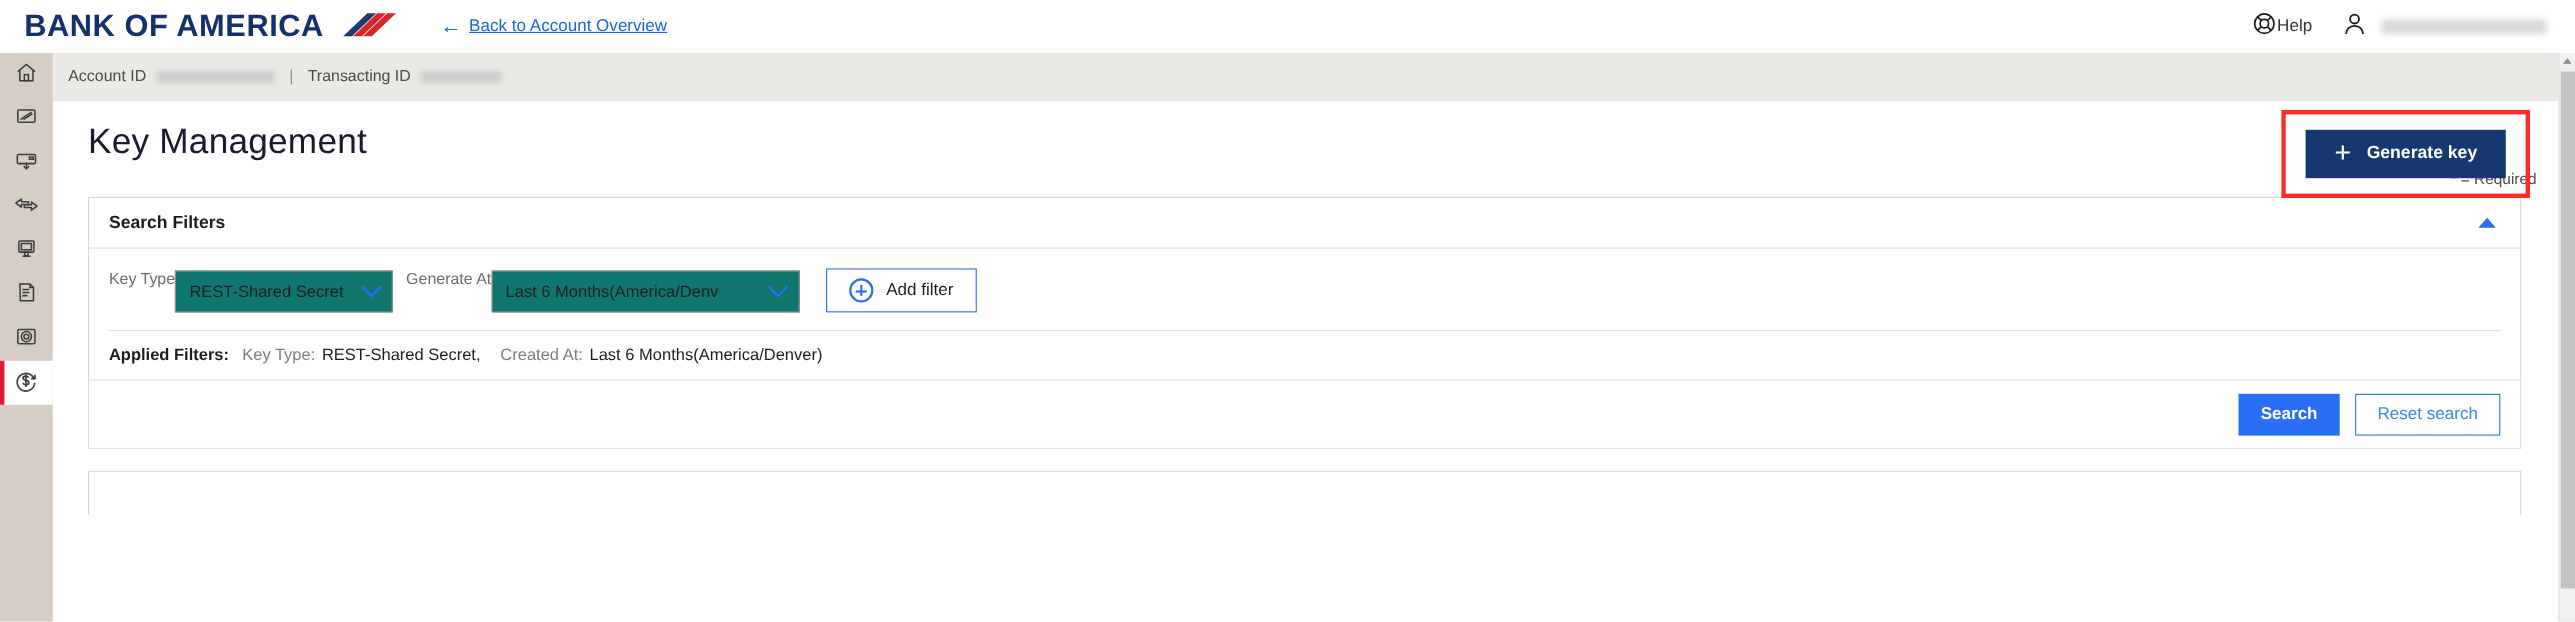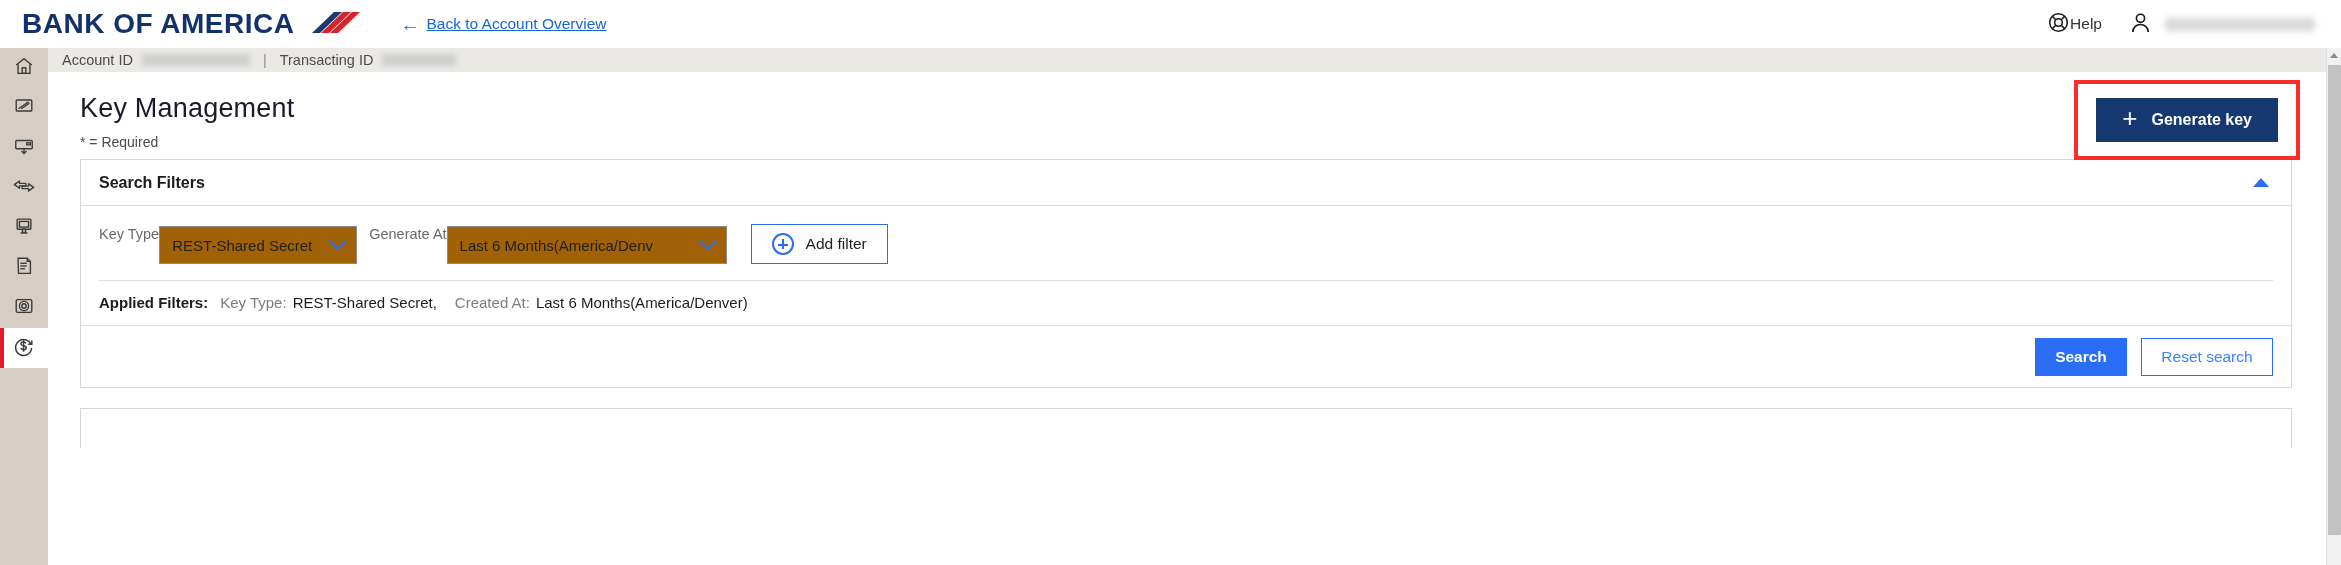--- a/index.html
+++ b/index.html
@@ -93,7 +93,7 @@
     overflow: hidden;
   }
   .breadcrumb {
-    height: 24px;
+    height: 44px;
     background: #ebe9e5;
     display: flex; align-items: center;
     padding-left: 14px;

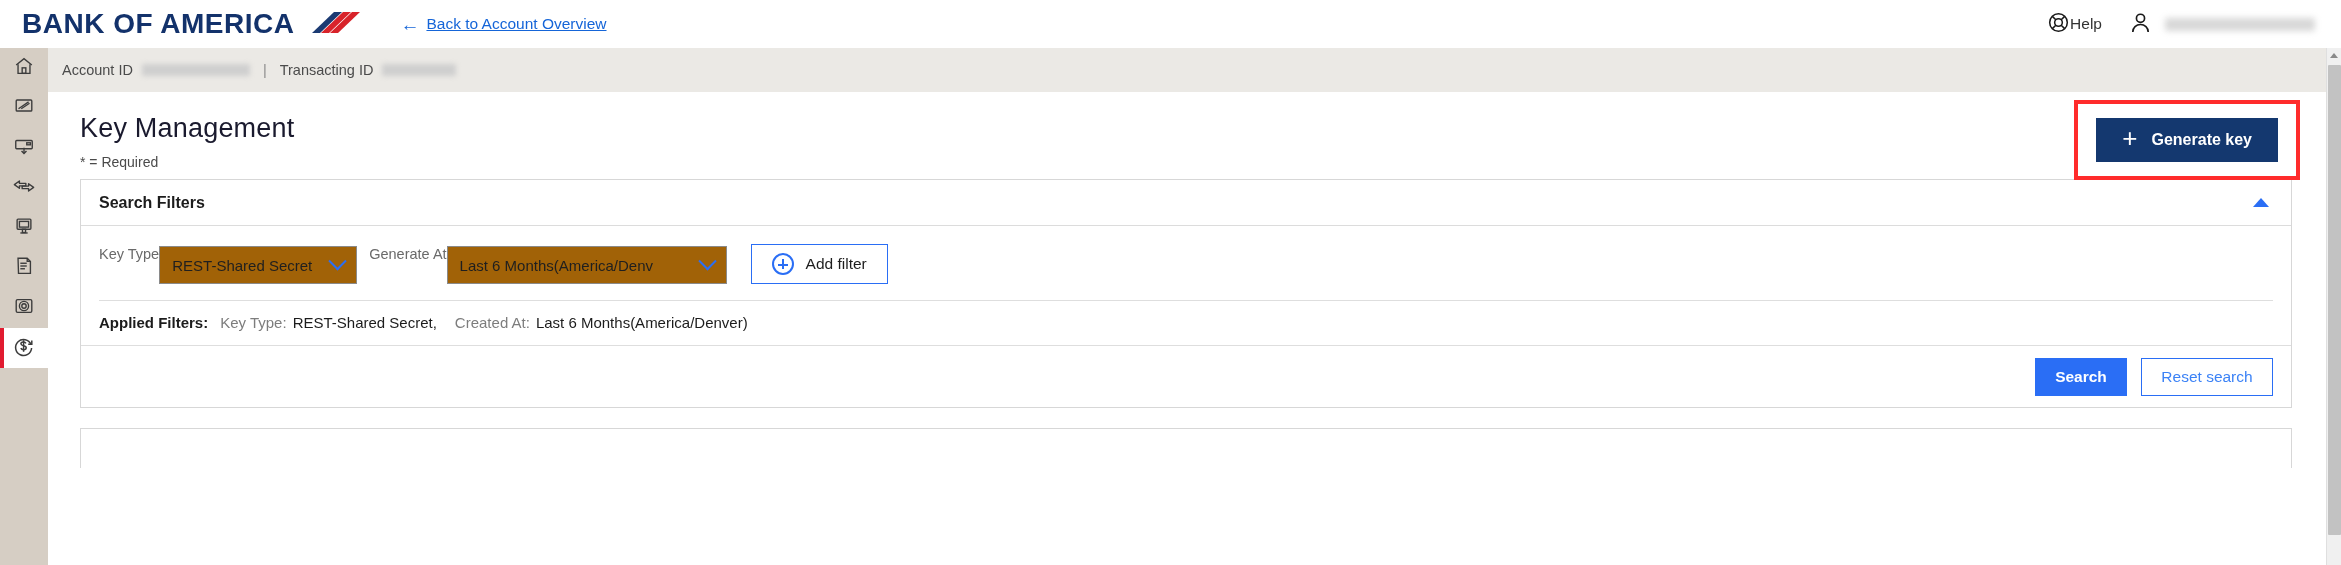--- a/index.html
+++ b/index.html
@@ -125,7 +125,7 @@
     padding-left: 12px;
   }
   .page-title {
-    font-size: 27px;
+    font-size: 32px;
     color: #1a1a2e;
     font-weight: 400;
     letter-spacing: 0.2px;

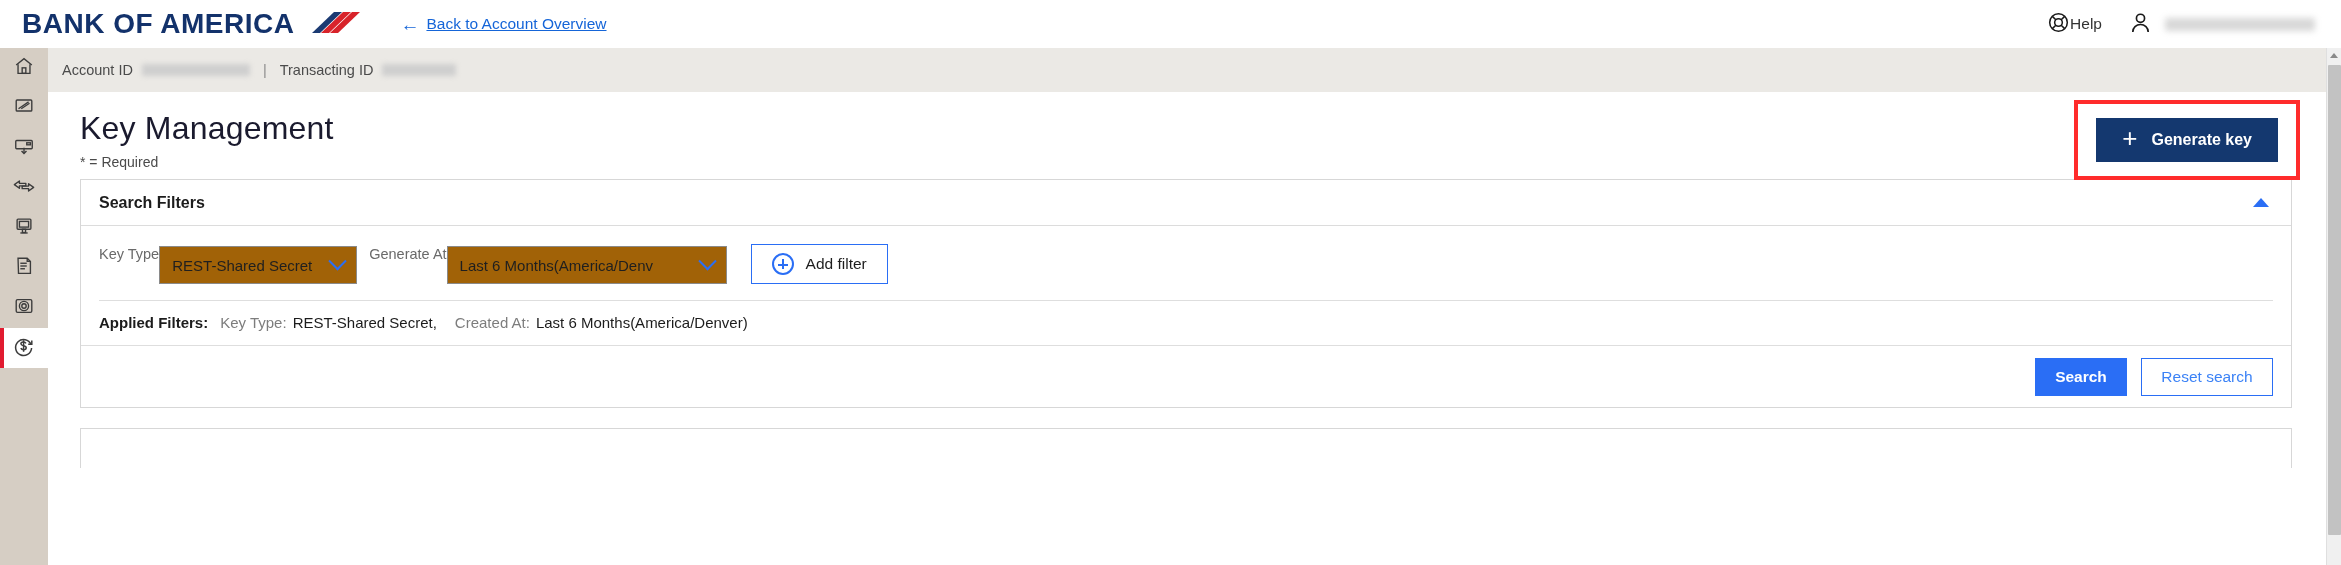--- a/index.html
+++ b/index.html
@@ -164,6 +164,7 @@
     color: #4a4a4a;
     margin-top: -10px;
     margin-bottom: 9px;
+    text-align: right;
   }
 
   

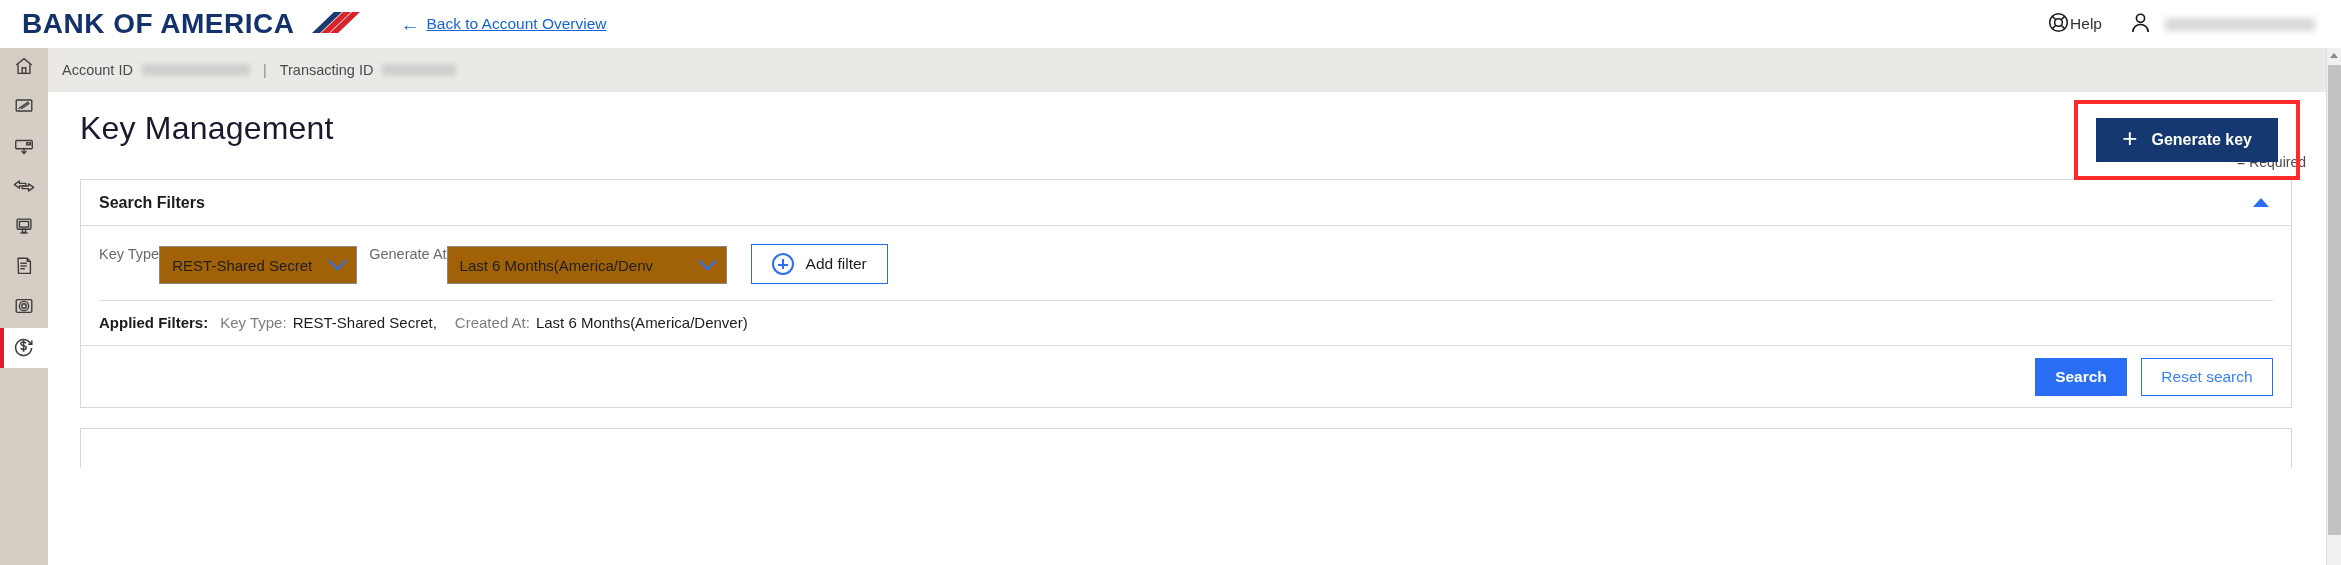--- a/index.html
+++ b/index.html
@@ -205,7 +205,7 @@
   .select-box {
     height: 38px;
     border: 1px solid #8a8a8a;
-    background: #a16207;
+    background: #0f766e;
     display:flex; align-items:center;
     padding: 0 12px;
     font-size: 15px;

